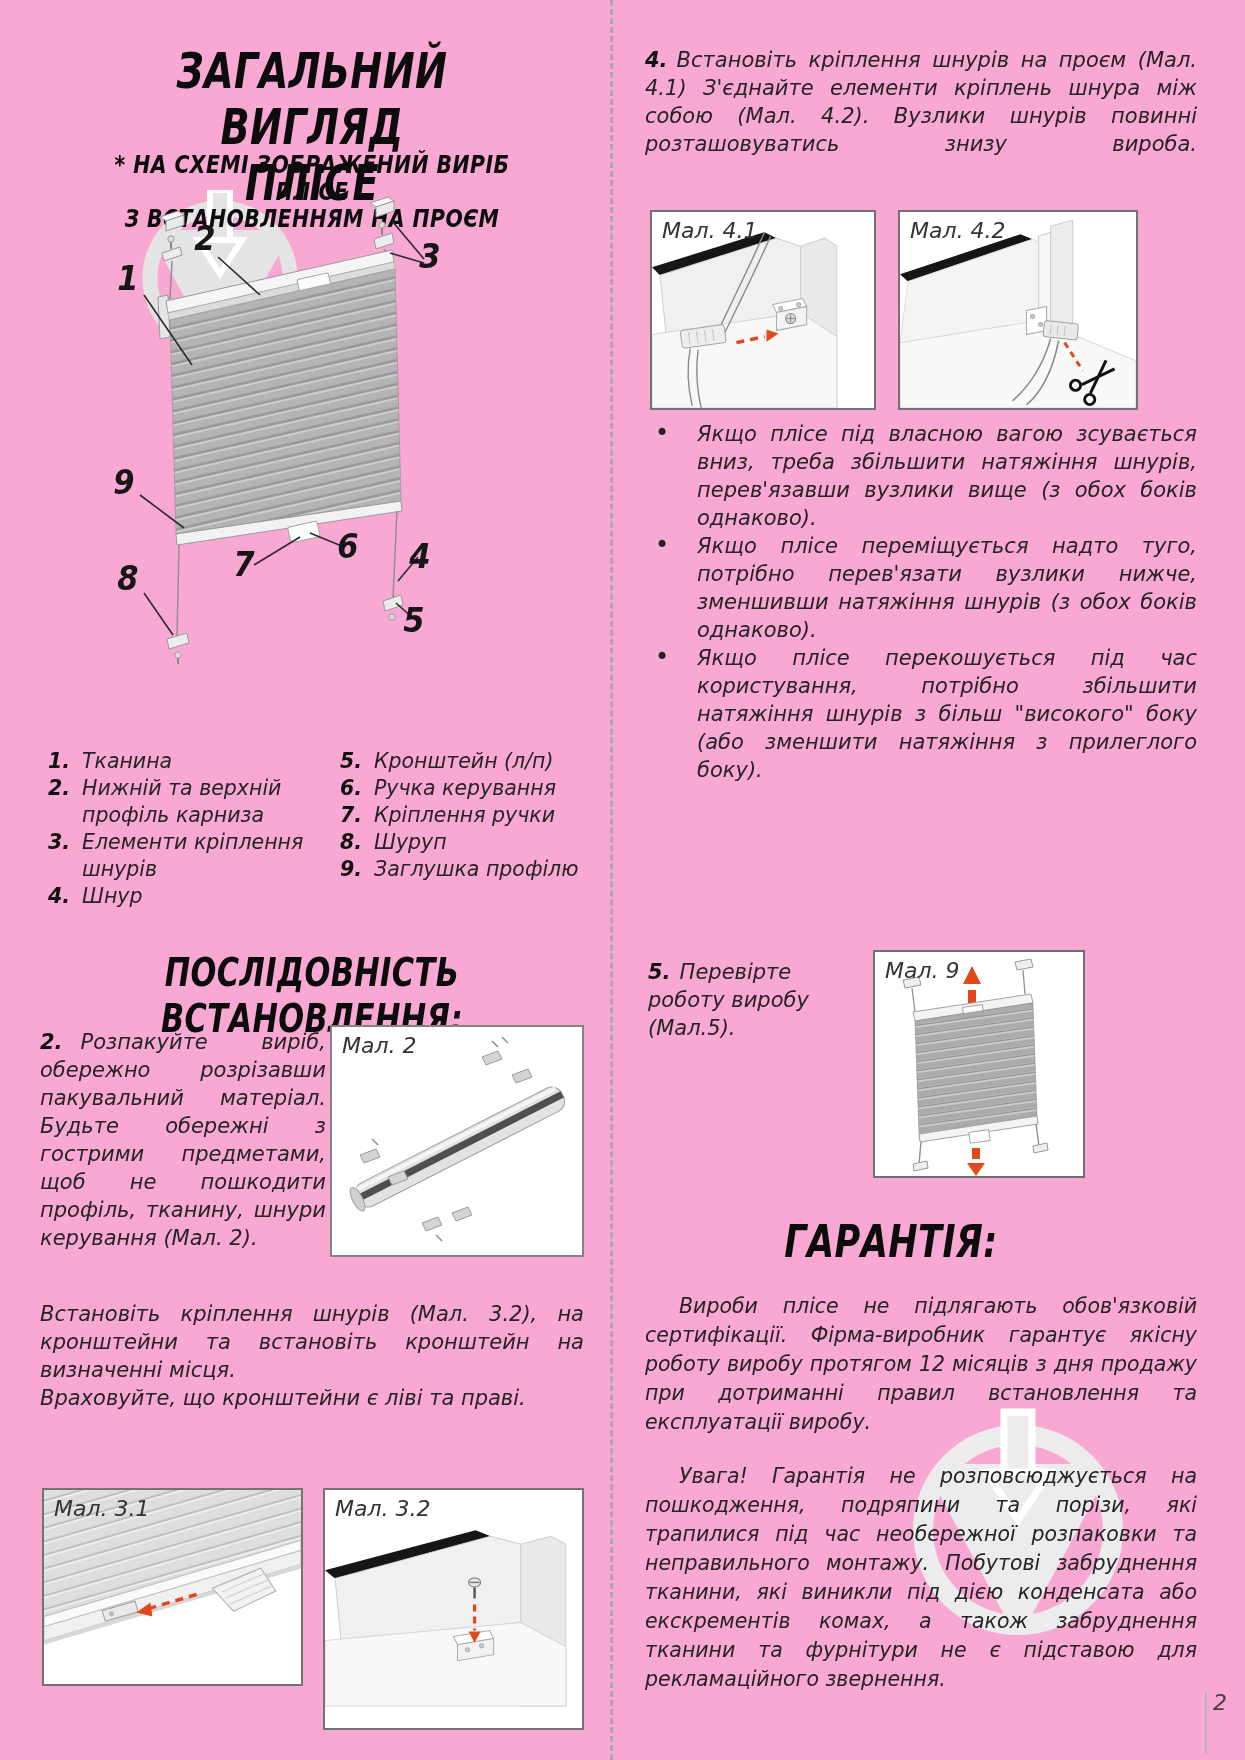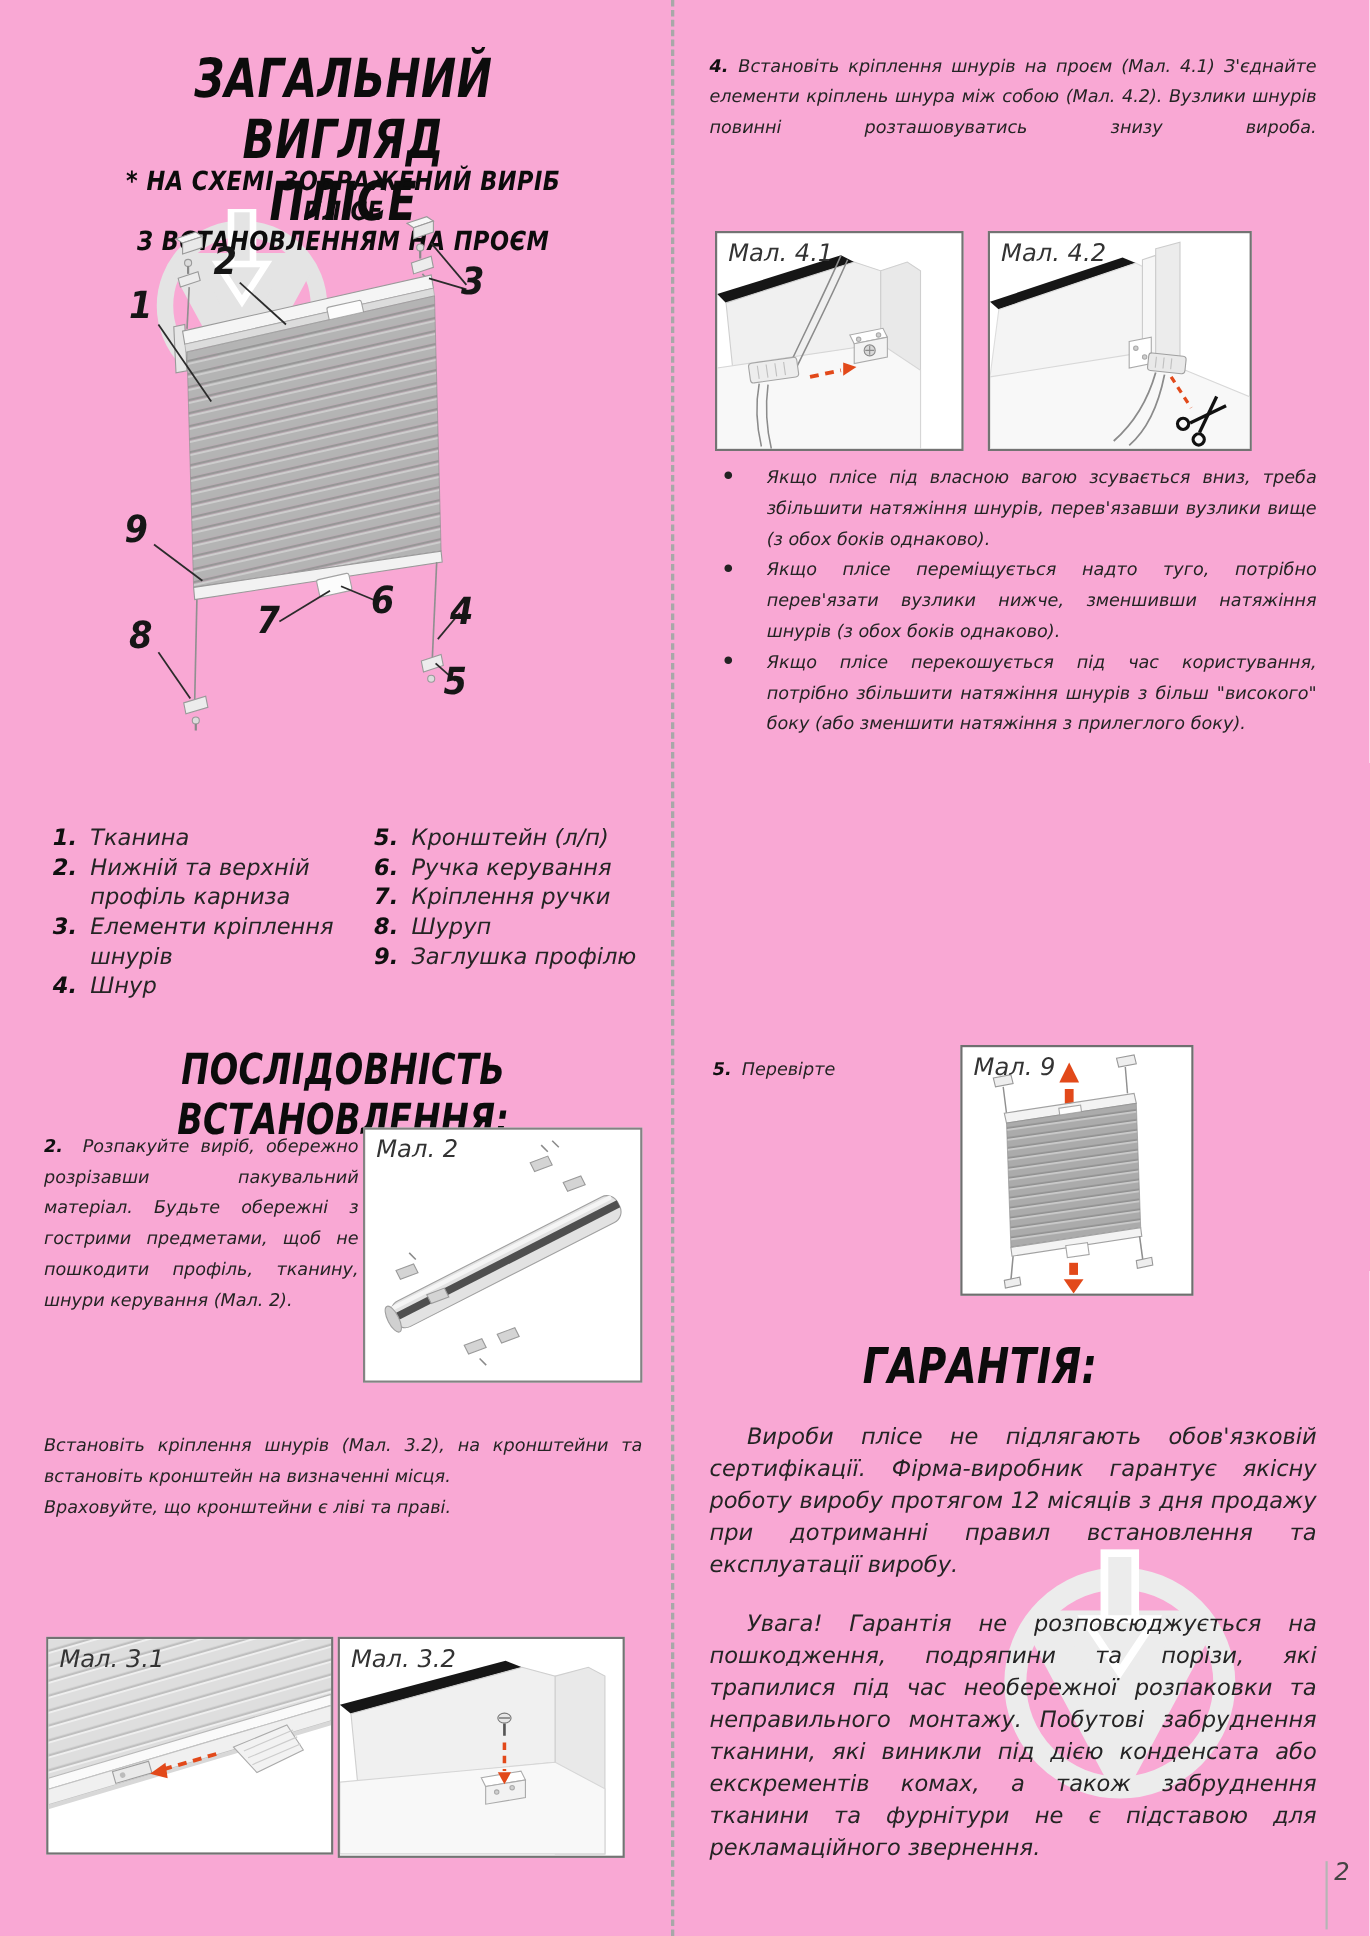--- a/index.html
+++ b/index.html
@@ -9,7 +9,7 @@
   .abs{position:absolute;}
   .just{text-align:justify;}
   .last-just{text-align-last:justify;}
-  .body-text{font-size:16px;line-height:28px;color:#242424;}
+  .body-text{font-size:21px;line-height:28px;color:#242424;}
   .snum{font-weight:bold;color:#101010;margin-right:9px;}
   .snum.wide{margin-right:18px;}
   .heading{font-weight:bold;color:#0c0c0c;text-align:center;letter-spacing:0.5px;}

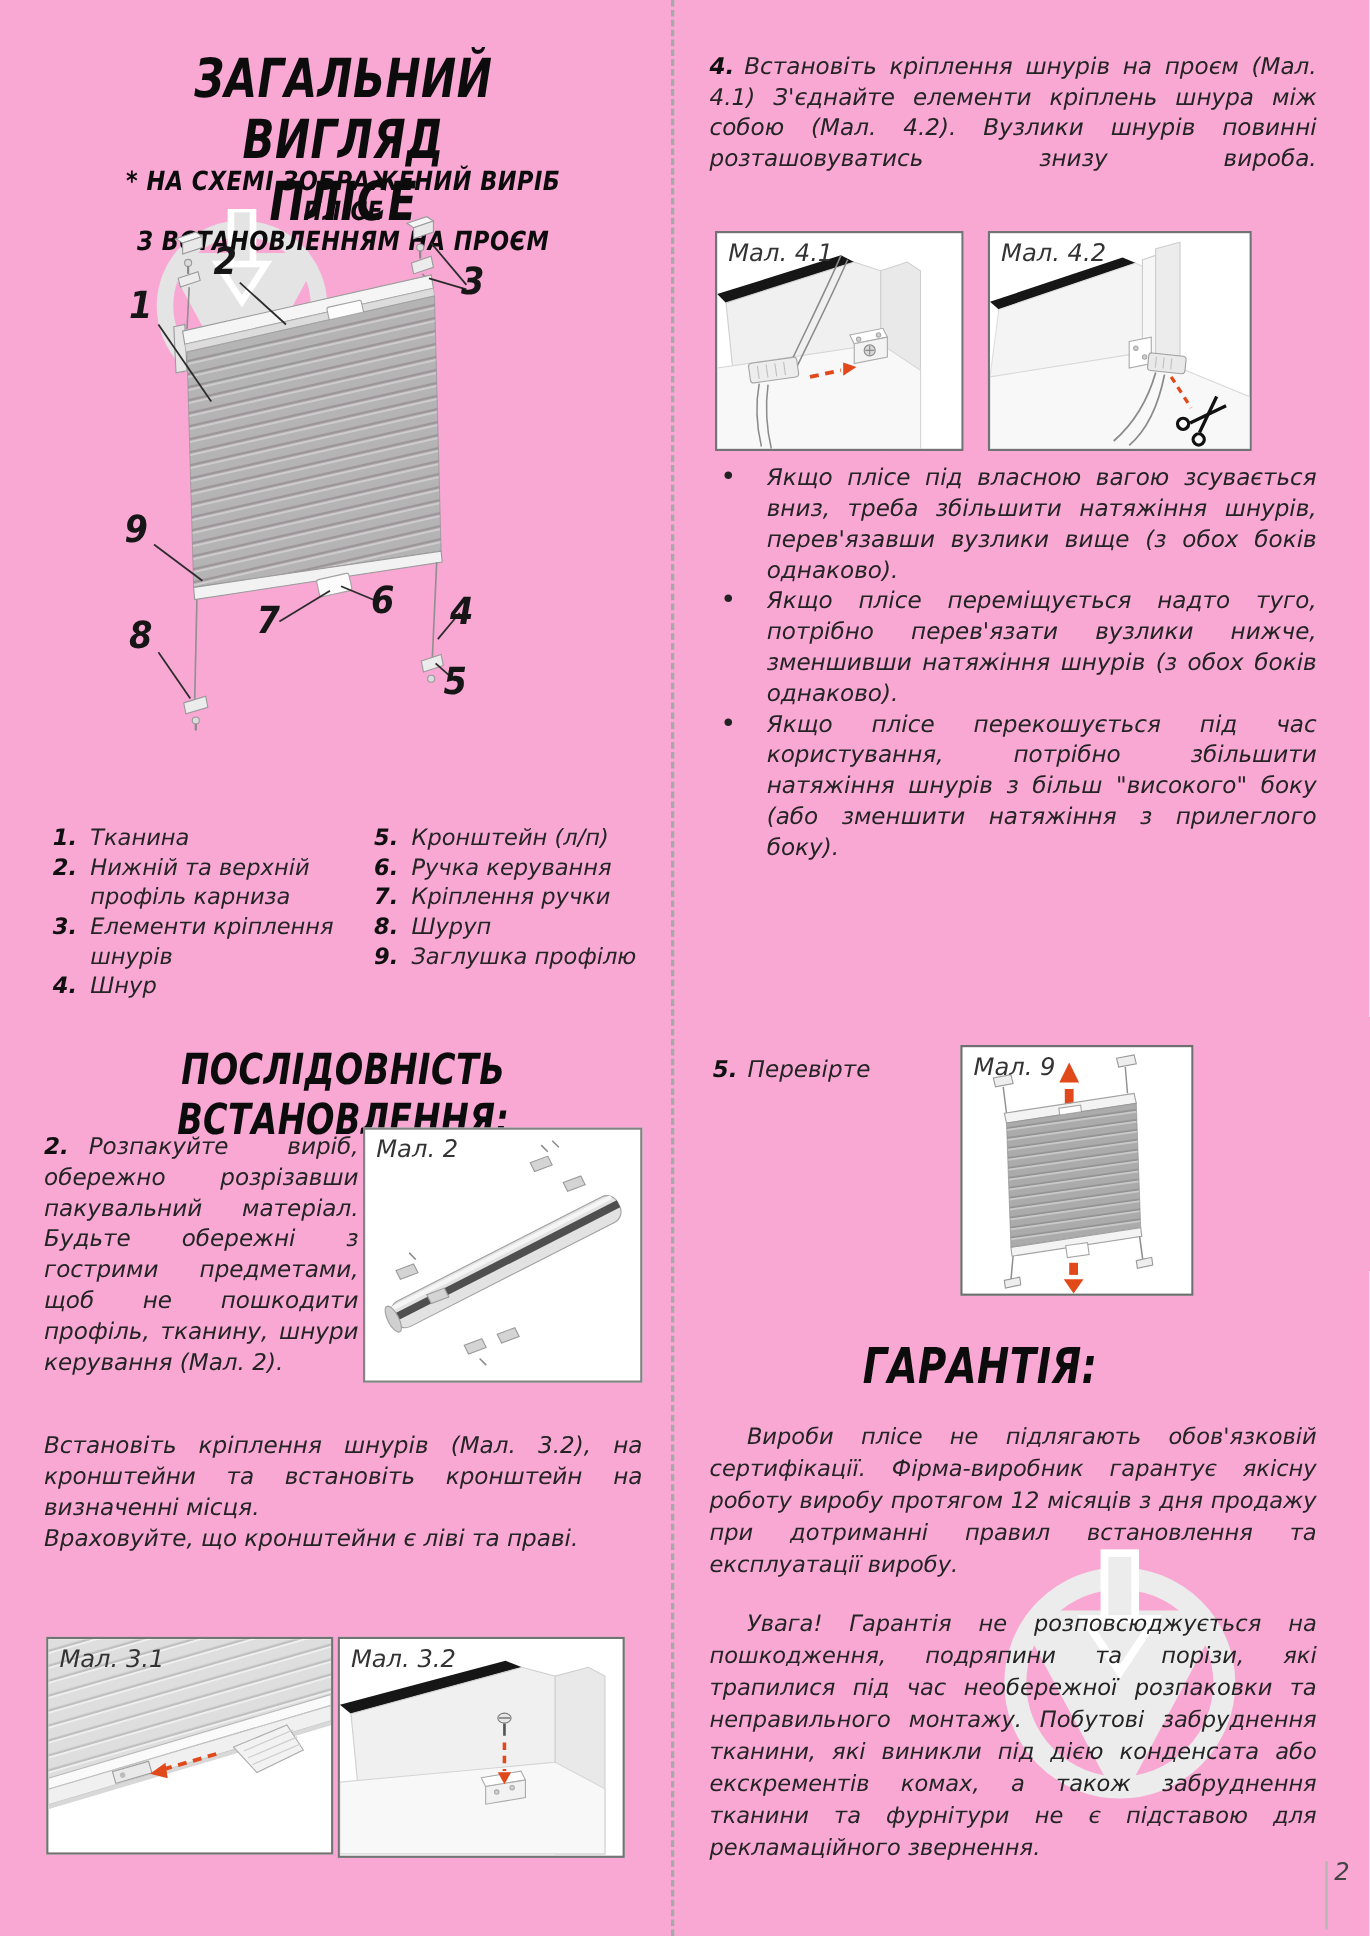--- a/index.html
+++ b/index.html
@@ -331,6 +331,7 @@
 
   <div class="abs body-text" style="left:648px;top:958px;width:230px;">
     <p><b class="snum">5.</b><span>Перевірте</span></p>
+    <p>роботу виробу (Мал.5).</p>
   </div>
   <div class="fig mid" style="left:873px;top:950px;width:212px;height:228px;">
     <span class="flabel">Мал. 9</span>

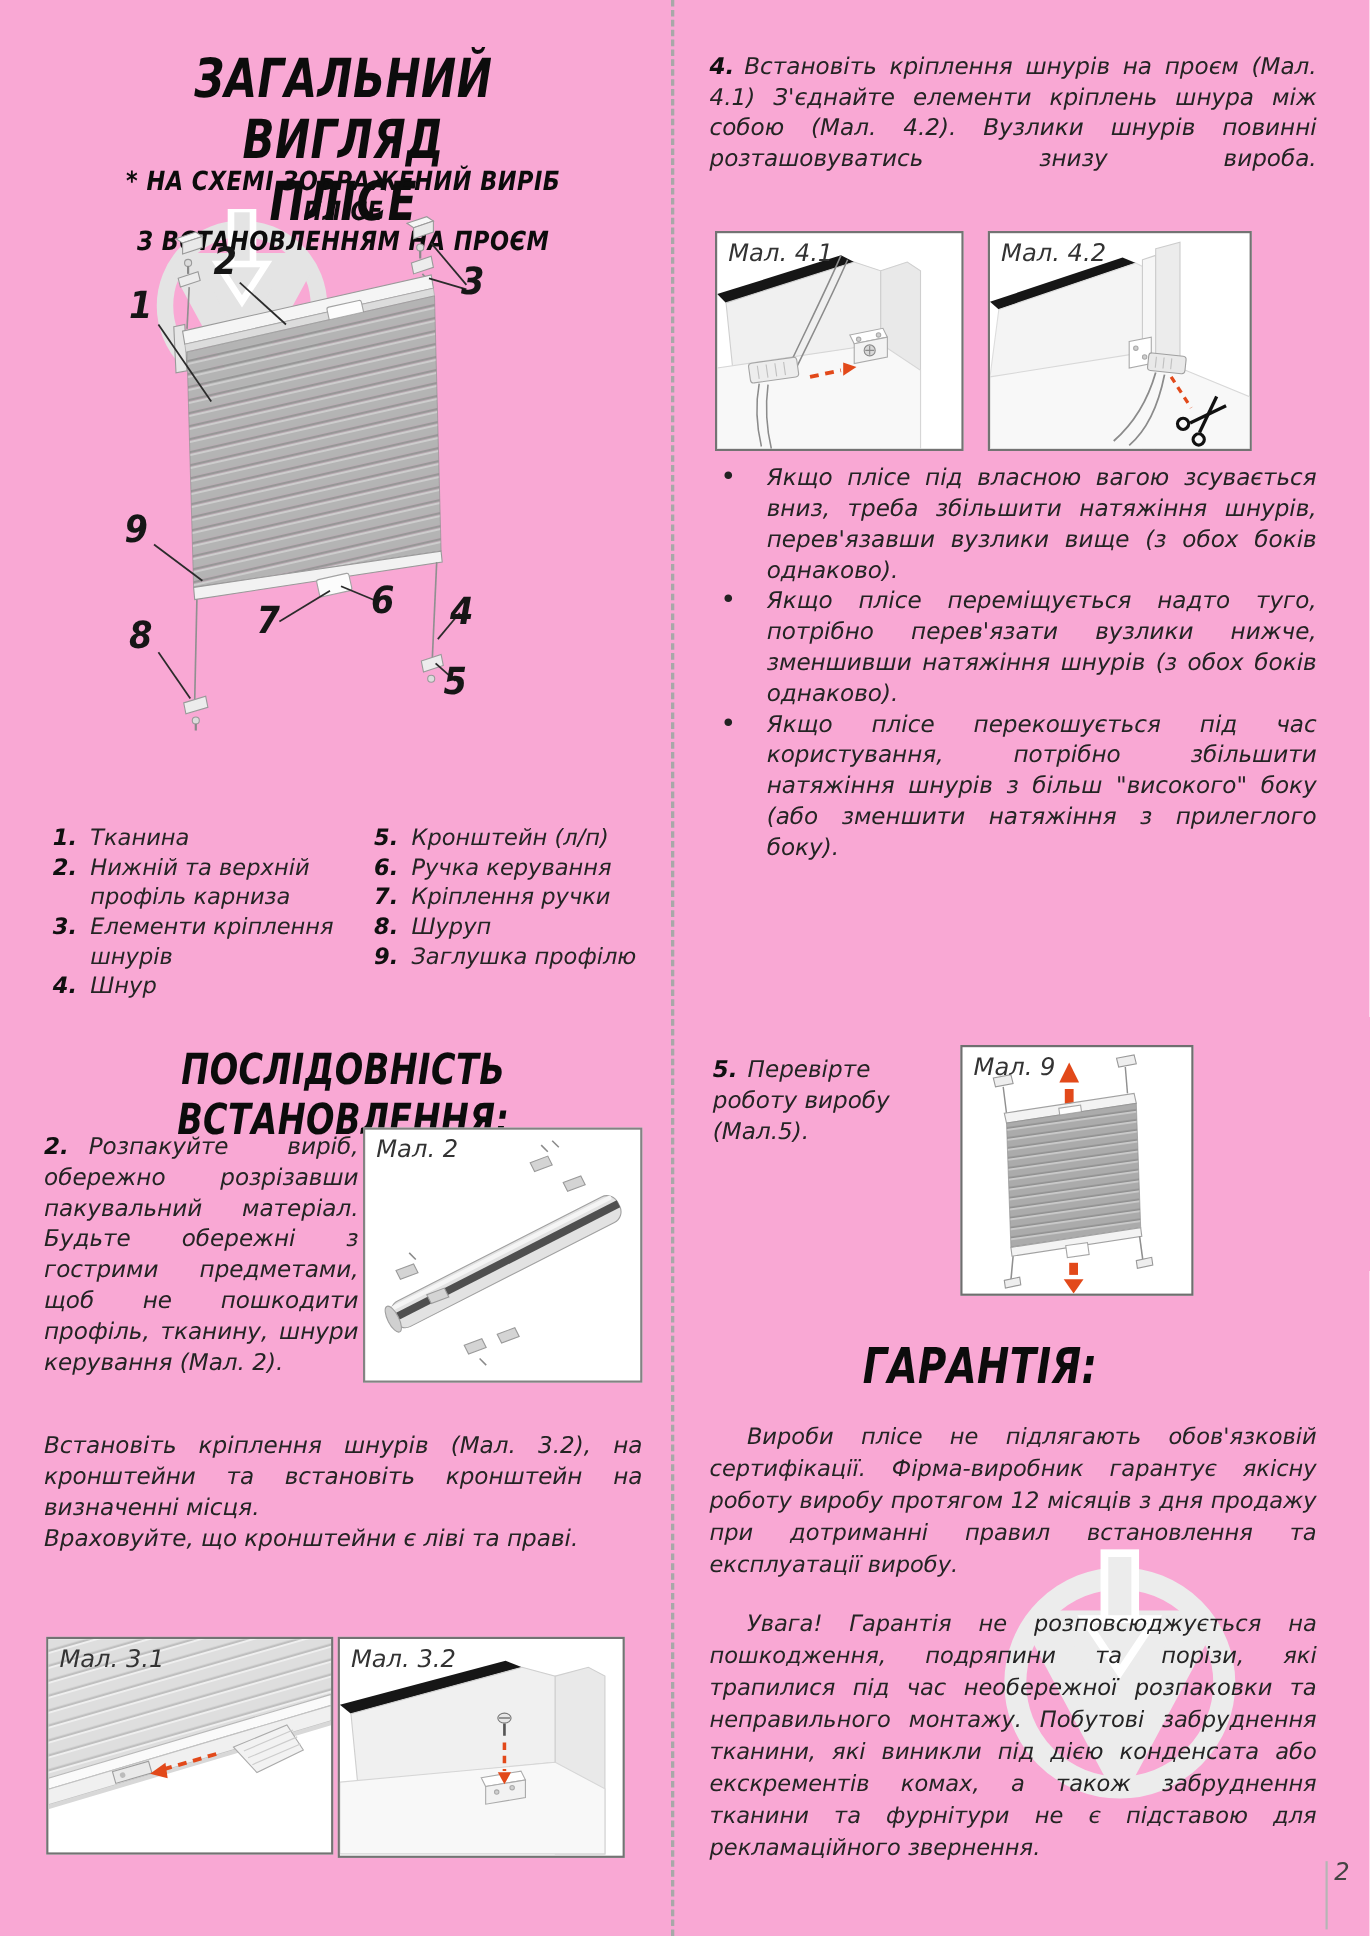--- a/index.html
+++ b/index.html
@@ -233,7 +233,7 @@
       </g>
     </svg>
   </div>
-  <div class="fig" style="left:307px;top:1488px;width:261px;height:201px;">
+  <div class="fig" style="left:323px;top:1488px;width:261px;height:242px;">
     <span class="flabel">Мал. 3.2</span>
     <svg viewBox="0 0 256 193">
       <polygon points="0,58 150,18 165,24 10,66" fill="#161616"></polygon>

